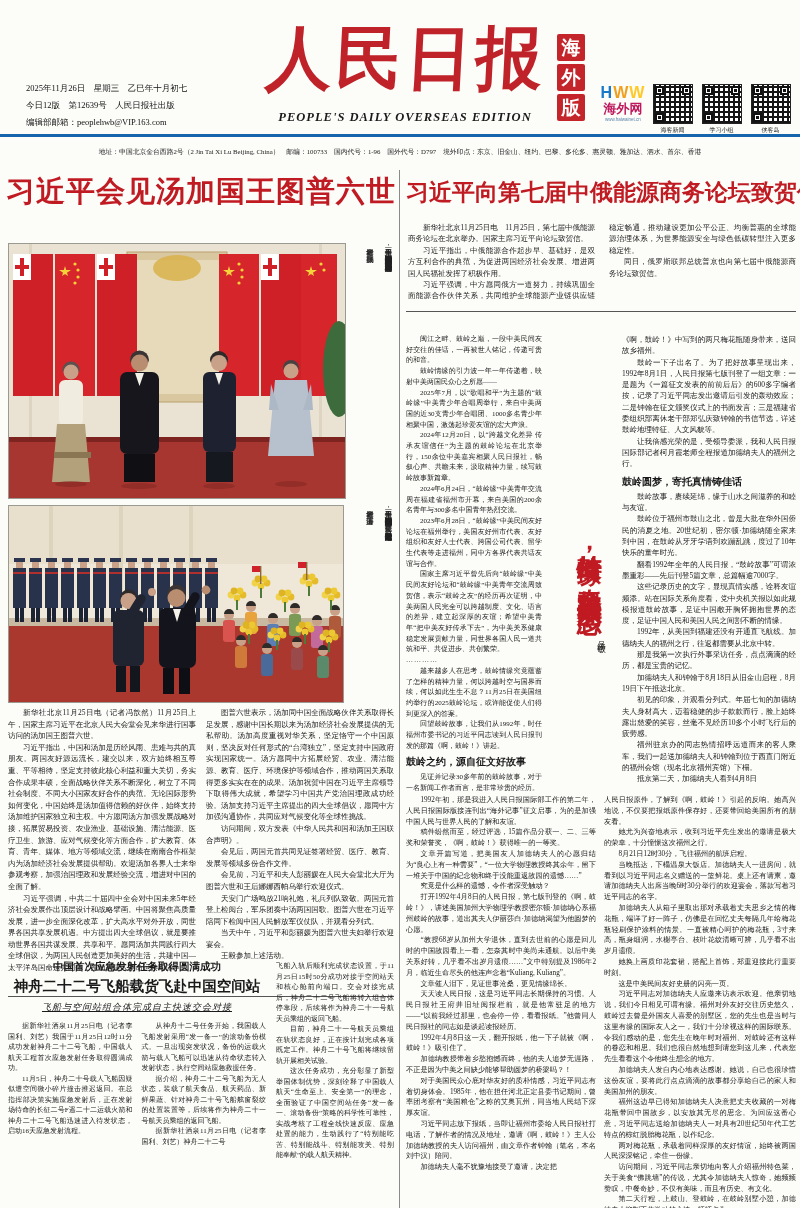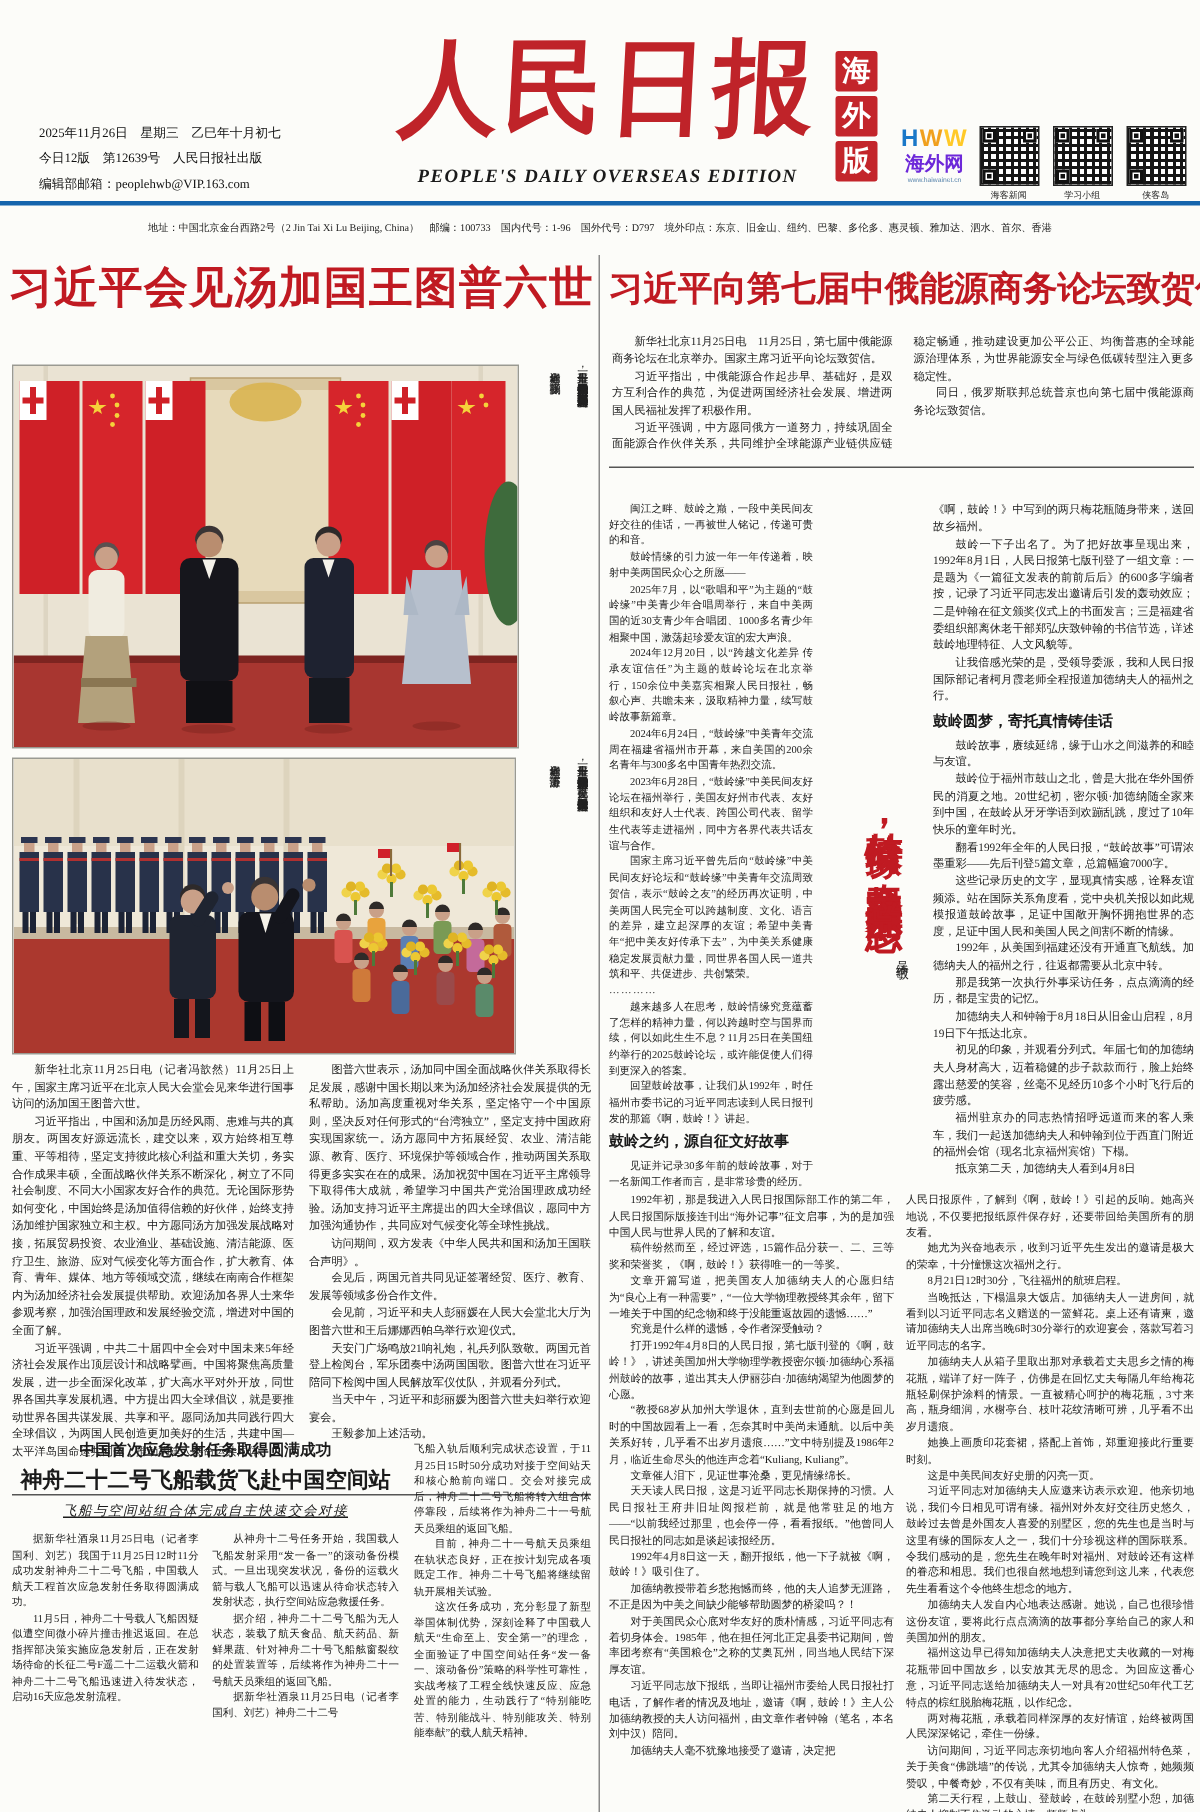--- a/index.html
+++ b/index.html
@@ -19,7 +19,7 @@
   .mh-logo{position:absolute;left:596px;top:84px;width:54px;text-align:center;font-family:"Liberation Sans",sans-serif;}
   .mh-logo .abbr{font-size:16px;font-weight:bold;letter-spacing:1px;}
   .mh-logo .abbr .c1{color:#1a78c8}.mh-logo .abbr .c2{color:#f0a01e}.mh-logo .abbr .c3{color:#ffc928}
-  .mh-logo .lname{font-size:13px;font-weight:bold;color:#6d28d9;line-height:14px;}
+  .mh-logo .lname{font-size:13px;font-weight:bold;color:#be185d;line-height:14px;}
   .mh-logo .lurl{font-size:4.5px;color:#5a86ad;line-height:7px;}
   .mh-qrs{position:absolute;left:652px;top:84px;display:flex;gap:8px;}
   .qrwrap{width:41px;text-align:center;}

